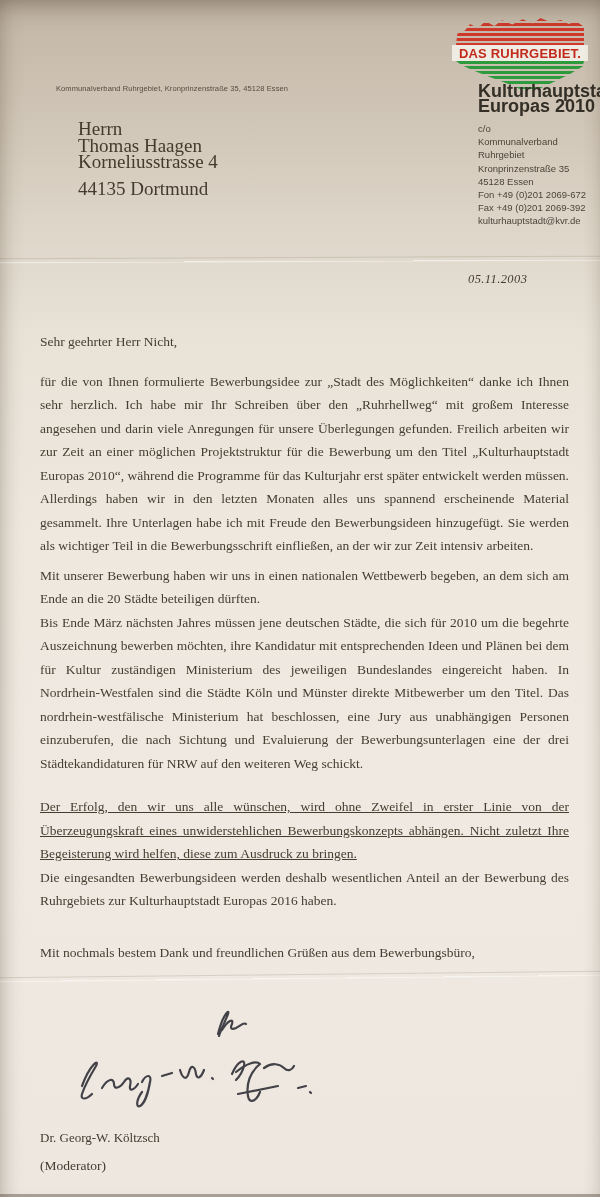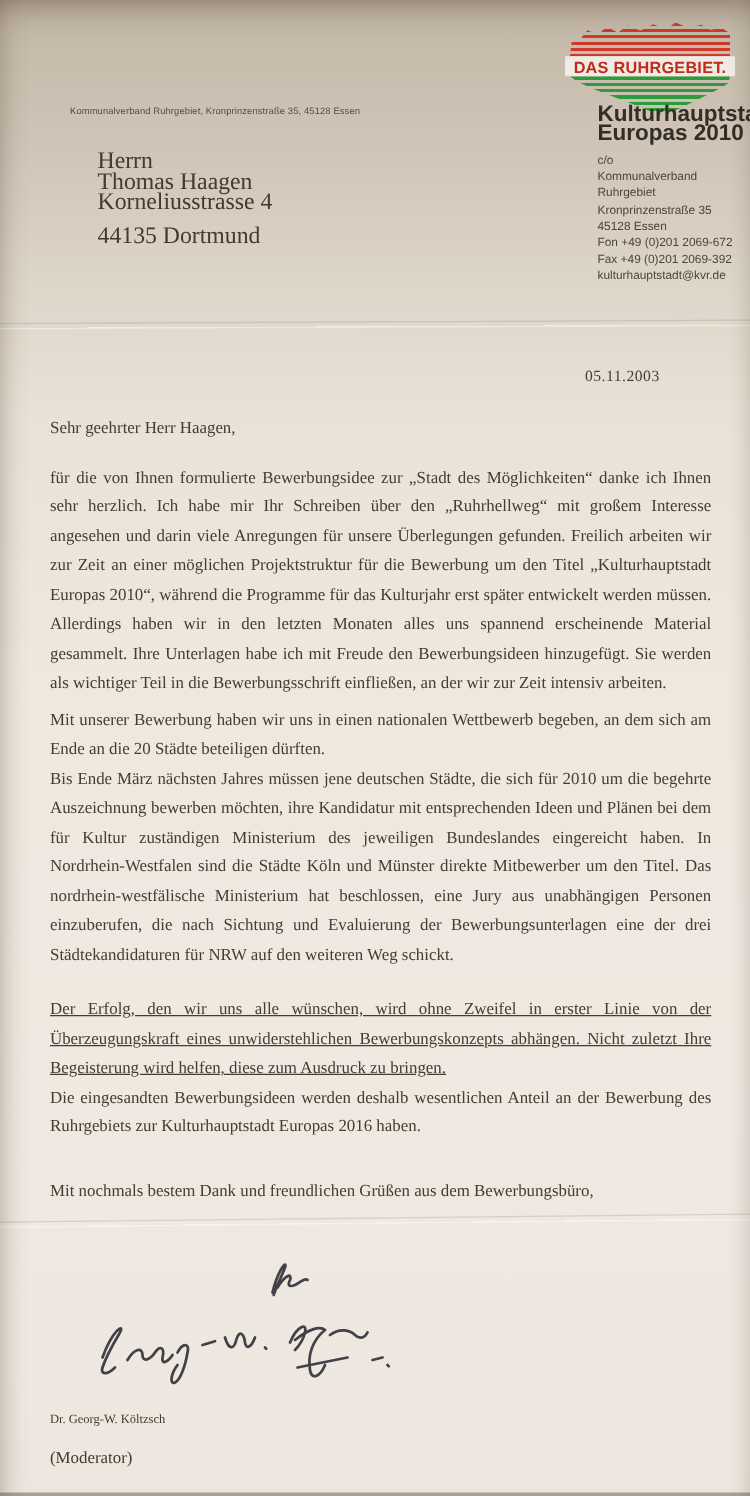--- a/index.html
+++ b/index.html
@@ -71,8 +71,8 @@
   }
   .recipient .gap-line { margin-top:10px; }
 
-  .date { position:absolute; left:468px; top:294px; z-index:2;
-    font-size:12.5px; letter-spacing:.4px; color:#453b2f; }
+  .date { position:absolute; left:468px; top:272px; z-index:2;
+    font-size:12.5px; letter-spacing:.4px; color:#453b2f;font-style:italic; }
 
   
   .body-text { position:absolute; left:40px; right:31px; top:330px; z-index:2;

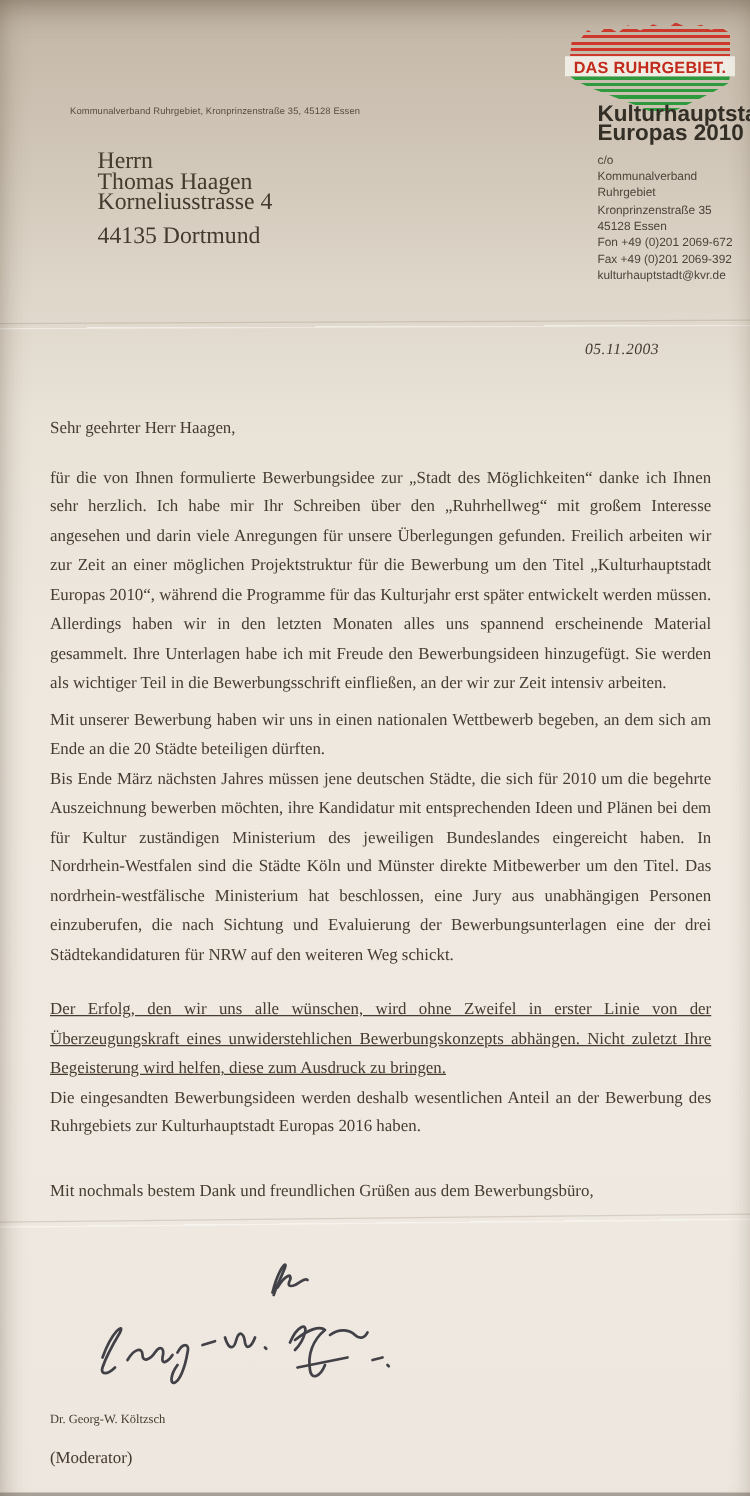--- a/index.html
+++ b/index.html
@@ -129,7 +129,7 @@
   <div class="date">05.11.2003</div>
 
   <div class="body-text">
-    <p class="salutation">Sehr geehrter Herr Haagen,</p>
+    <p class="salutation">Sehr geehrter Herr Nicht,</p>
     <p class="p1">für  die von Ihnen formulierte Bewerbungsidee zur „Stadt des Möglichkeiten“ danke ich Ihnen sehr herzlich. Ich habe mir Ihr Schreiben über den „Ruhrhellweg“ mit großem Interesse angesehen und darin viele Anregungen für unsere Überlegungen gefunden. Freilich arbeiten wir zur Zeit an einer möglichen  Projektstruktur für die Bewerbung um den Titel „Kulturhauptstadt Europas 2010“, während die Programme für das Kulturjahr erst später entwickelt werden müssen. Allerdings haben wir in den letzten Monaten alles uns spannend erscheinende Material gesammelt. Ihre Unterlagen habe ich mit Freude den Bewerbungsideen hinzugefügt. Sie werden als wichtiger Teil in die Bewerbungsschrift einfließen, an der wir zur Zeit intensiv arbeiten.</p>
     <p class="p2">Mit unserer Bewerbung haben wir uns in einen nationalen Wettbewerb begeben, an dem sich am Ende an die 20 Städte beteiligen dürften.</p>
     <p class="p3">Bis Ende März nächsten Jahres müssen jene deutschen Städte, die sich für 2010 um die begehrte Auszeichnung bewerben möchten, ihre Kandidatur mit entsprechenden Ideen und Plänen bei dem für Kultur zuständigen Ministerium des jeweiligen Bundeslandes eingereicht haben. In Nordrhein-Westfalen sind die Städte Köln und Münster direkte Mitbewerber um den Titel. Das nordrhein-westfälische Ministerium hat beschlossen, eine Jury aus unabhängigen Personen einzuberufen, die nach Sichtung und Evaluierung der Bewerbungsunterlagen eine der drei Städtekandidaturen für NRW auf den weiteren Weg schickt.</p>

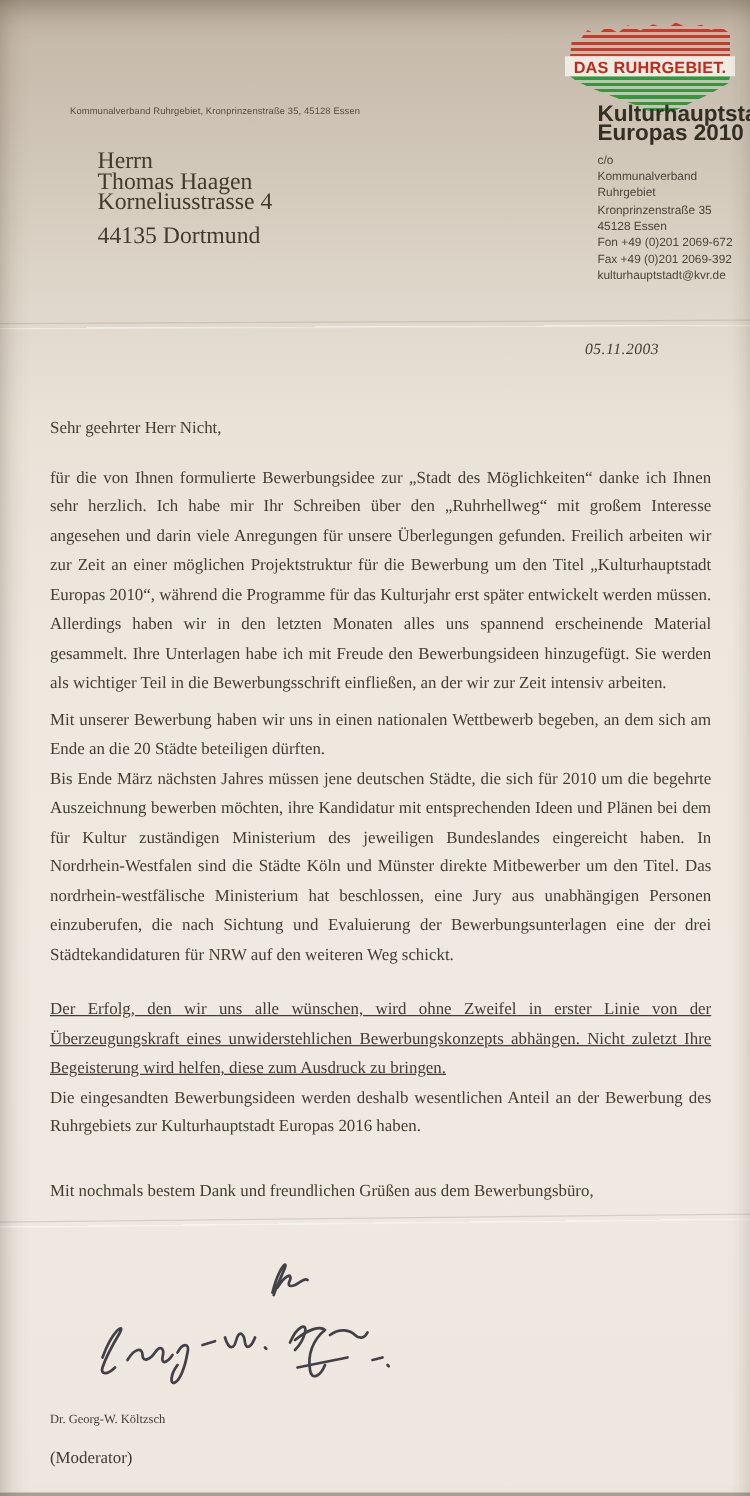--- a/index.html
+++ b/index.html
@@ -85,7 +85,7 @@
 
   .signature { position:absolute; left:50px; top:1000px; z-index:2; }
   .sig-name { position:absolute; left:40px; top:1130px; z-index:2;
-    font-size:10px; color:#443a2e; }
+    font-size:13px; color:#443a2e; }
   .sig-role { position:absolute; left:40px; top:1158px; z-index:2;
     font-size:13.5px; color:#443a2e;text-align:right; }
 </style>

